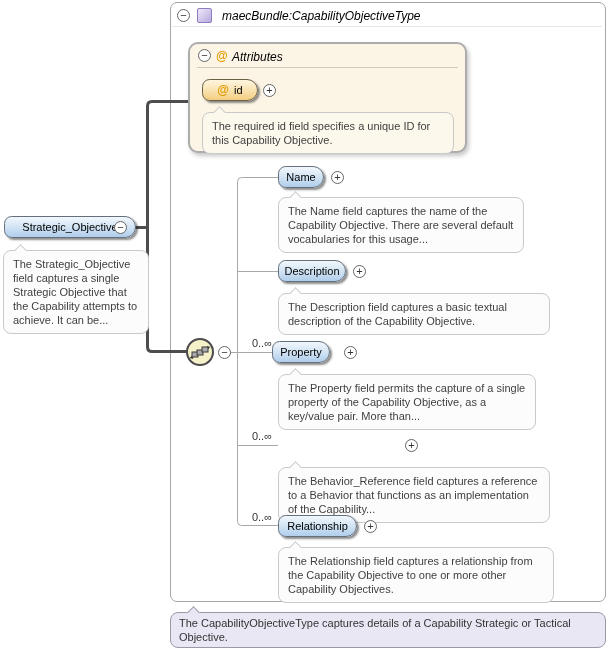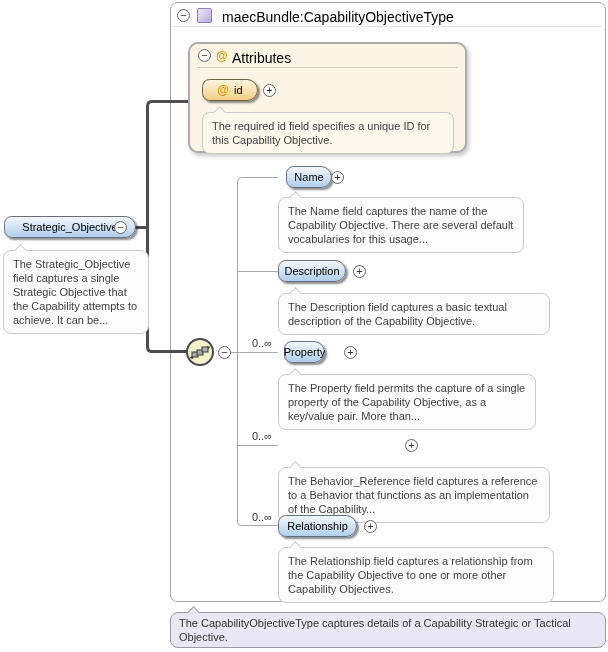--- a/index.html
+++ b/index.html
@@ -11,7 +11,7 @@
              border:1px solid #A6A6A6;border-radius:7px;z-index:0;}
   .wires{left:0;top:0;z-index:1;pointer-events:none;}
   .lvl{z-index:2;}
-  .hdr-title{left:222px;top:9px;font-size:14px;}
+  .hdr-title{left:222px;top:9px;font-size:12px;font-style:italic;}
   .hdr-sep{left:172px;top:26px;width:430px;height:1px;background:#E6E8EA;}
   .type-icon{left:197px;top:8px;width:13px;height:13px;border:1px solid #8E7CC0;
              background:linear-gradient(135deg,#EFEAFA,#B8A7DB);border-radius:2px;}

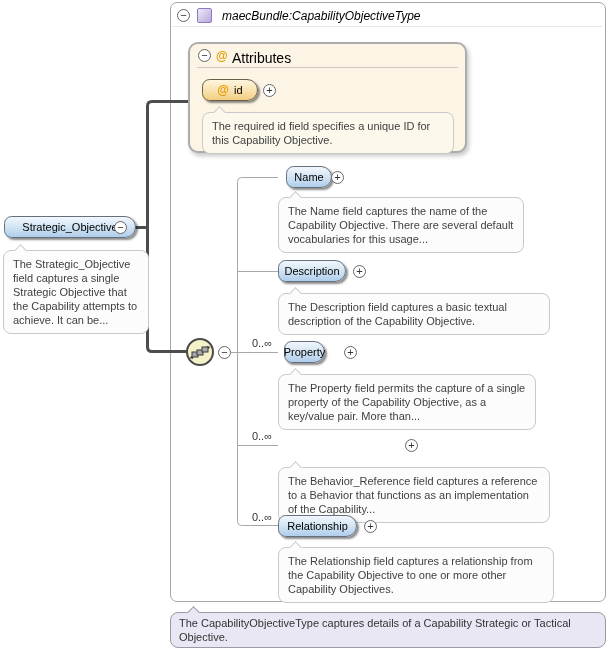--- a/index.html
+++ b/index.html
@@ -23,7 +23,7 @@
   .attr-box{left:188px;top:42px;width:279px;height:111px;background:#FCF5E6;
             border:2px solid #ACACAC;border-radius:10px;box-sizing:border-box;
             box-shadow:2px 3px 4px rgba(0,0,0,0.22);}
-  .attr-title{left:232px;top:50px;font-size:14px;}
+  .attr-title{left:232px;top:50px;font-size:12px;font-style:italic;}
   .attr-sep{left:197px;top:67px;width:261px;height:1px;background:#CFC9BC;}
   .at{color:#E39B00;font-weight:bold;font-size:12px;}
   

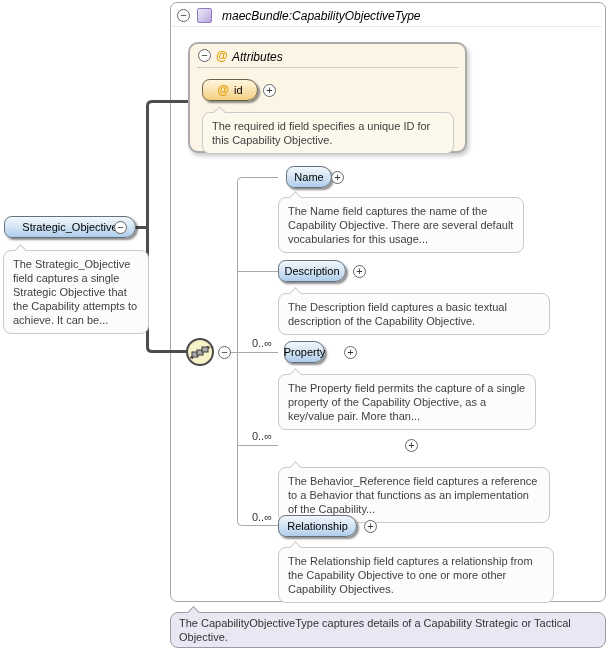--- a/index.html
+++ b/index.html
@@ -122,7 +122,7 @@
   <div class="abs lvl occurs" style="left:240px;top:430px;">0..∞</div>
   <div class="abs lvl occurs" style="left:240px;top:511px;">0..∞</div>
 
-  <div class="abs lvl badge badge-blue" style="left:278px;top:166px;width:46px;margin-left:8px;">Name</div>
+  <div class="abs lvl badge badge-blue" style="left:278px;top:166px;width:46px;">Name</div>
   <div class="abs lvl toggle" style="left:331px;top:171px;">+</div>
   <div class="abs lvl tip" style="left:278px;top:197px;width:246px;">
     <div class="ptr"></div>

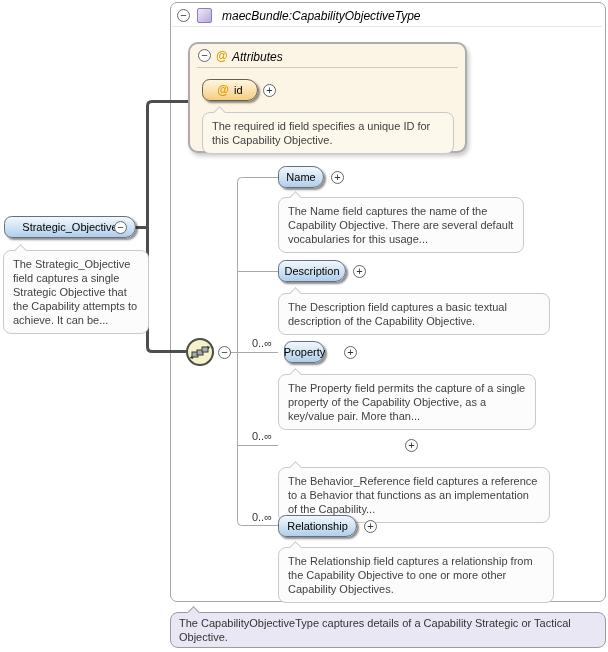--- a/index.html
+++ b/index.html
@@ -136,7 +136,7 @@
     <span>The Description field captures a basic textual description of the Capability Objective.</span>
   </div>
 
-  <div class="abs lvl badge badge-blue" style="left:284px;top:341px;width:41px;">Property</div>
+  <div class="abs lvl badge badge-blue" style="left:272px;top:341px;width:58px;">Property</div>
   <div class="abs lvl toggle" style="left:344px;top:346px;">+</div>
   <div class="abs lvl tip" style="left:278px;top:374px;width:258px;">
     <div class="ptr"></div>

